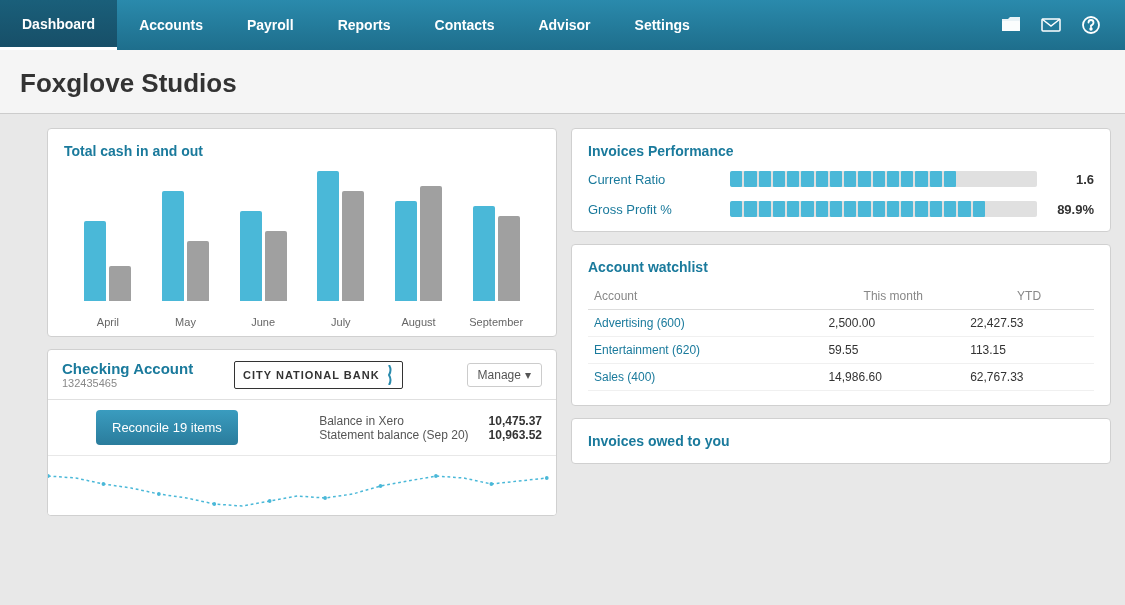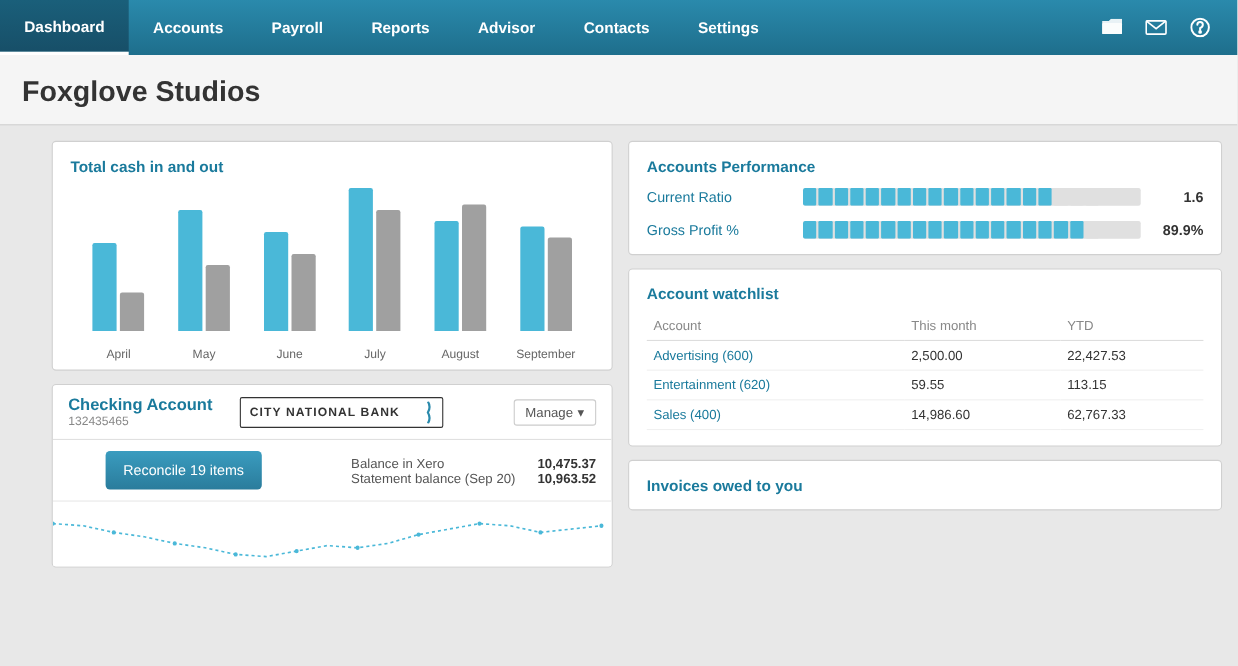--- a/index.html
+++ b/index.html
@@ -302,10 +302,10 @@
     <span>Reports</span>
   </div>
   <div class="nav-item">
+    <span>Contacts</span>
+  </div>
+  <div class="nav-item">
     <span>Advisor</span>
-  </div>
-  <div class="nav-item">
-    <span>Contacts</span>
   </div>
   <div class="nav-item">
     <span>Settings</span>

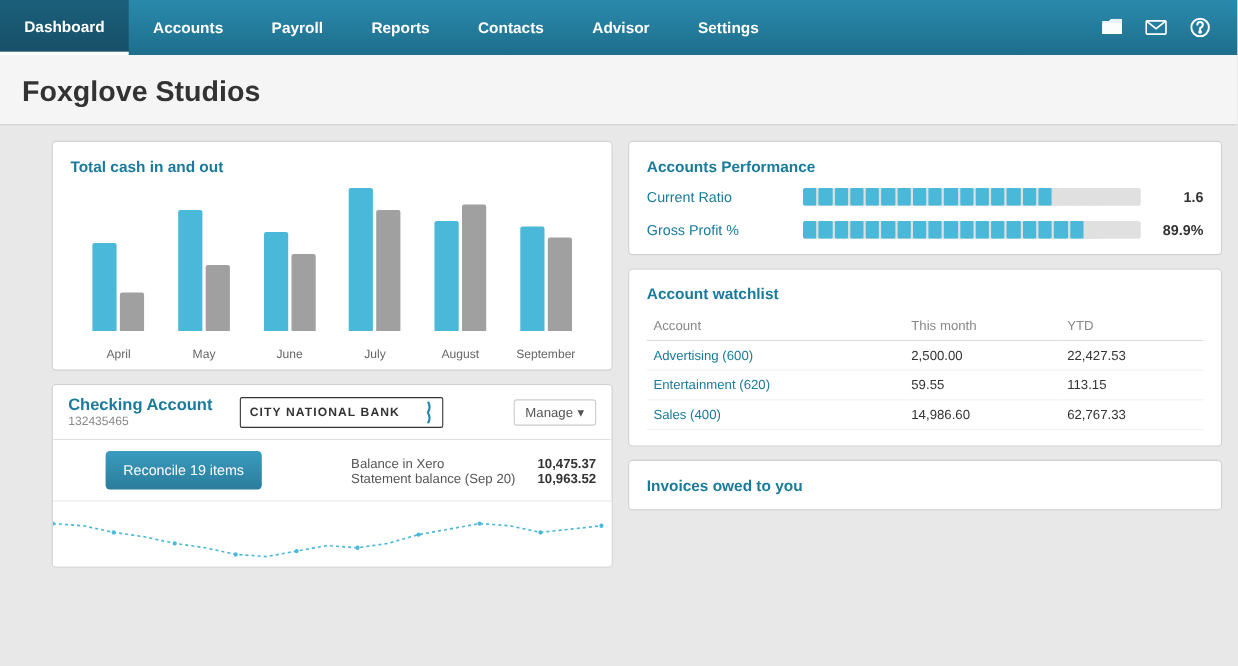--- a/index.html
+++ b/index.html
@@ -435,7 +435,7 @@
   <div class="right-panel">
 
     <div class="card">
-      <div class="card-title">Accounts Performance</div>
+      <div class="card-title">Invoices Performance</div>
       <div class="perf-row">
         <div class="perf-label">Current Ratio</div>
         <div class="perf-bar-container">

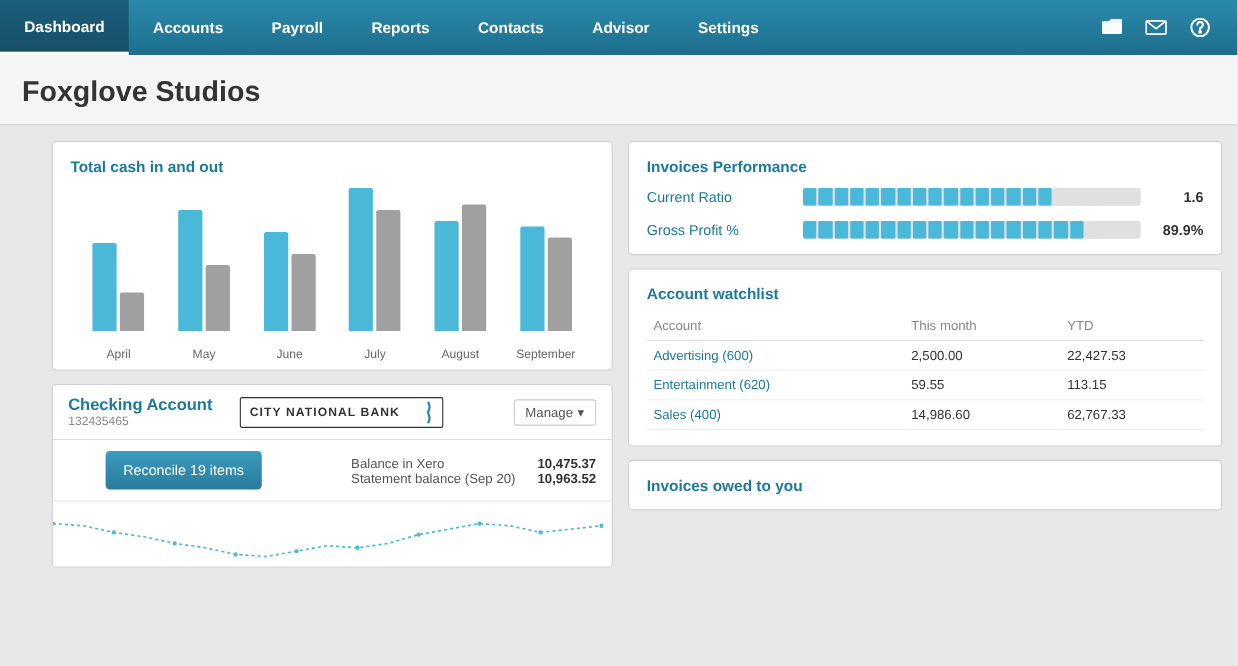--- a/index.html
+++ b/index.html
@@ -259,7 +259,7 @@
       font-size: 12px;
     }
     .watchlist-table th {
-      text-align: left;
+      text-align: center;
       font-weight: normal;
       color: #888;
       padding: 2px 6px 6px;

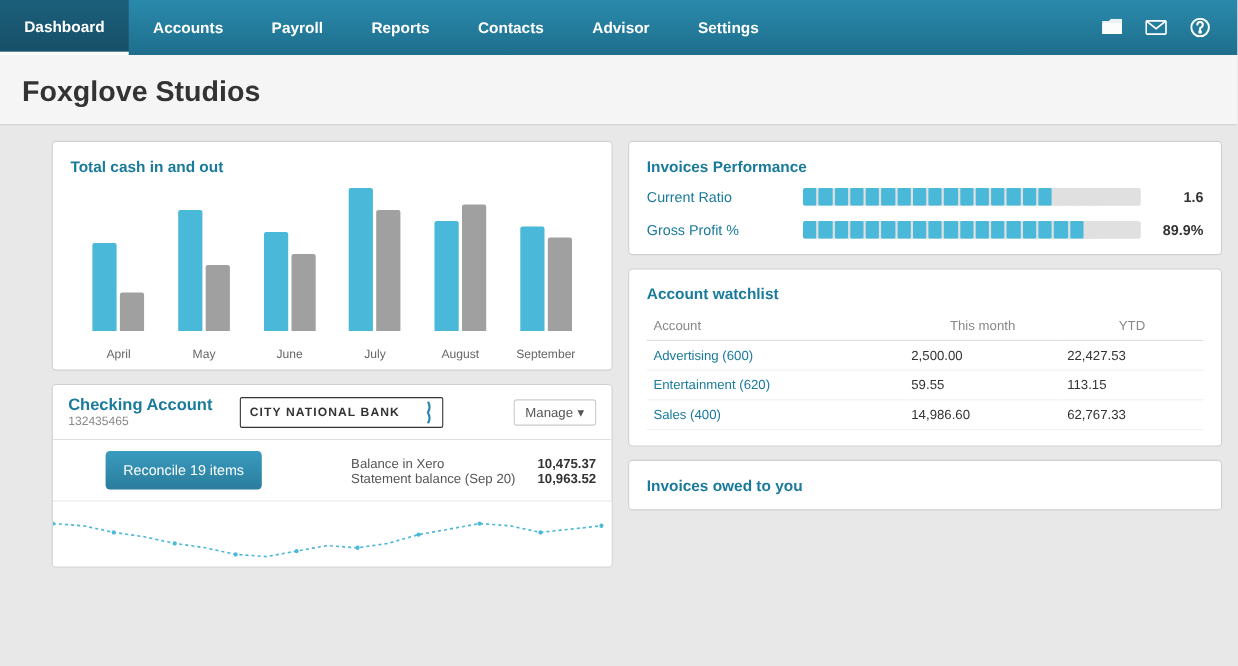--- a/index.html
+++ b/index.html
@@ -166,7 +166,7 @@
       border-radius: 2px;
       display: flex;
       align-items: center;
-      gap: 20px;
+      gap: 4px;
     }
     .manage-btn {
       background: transparent;

